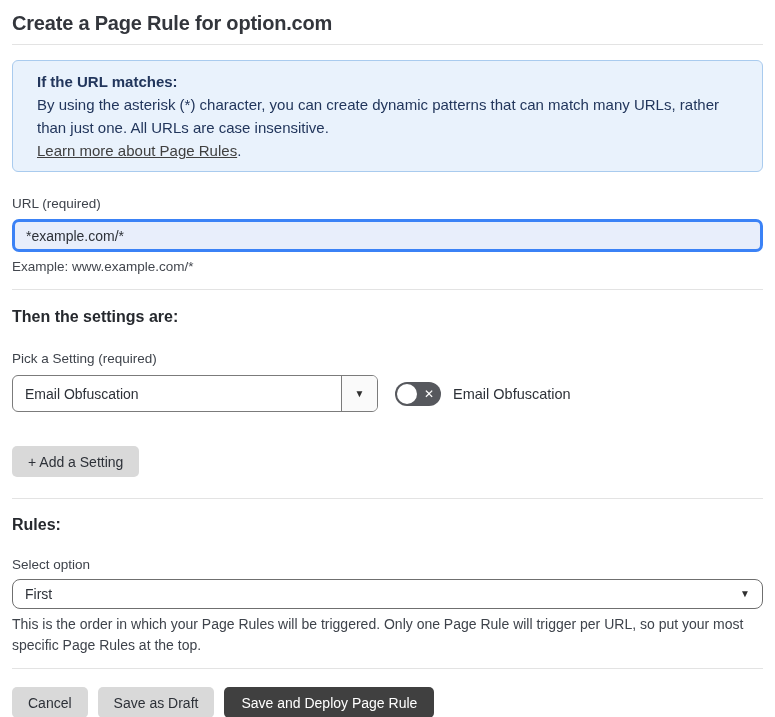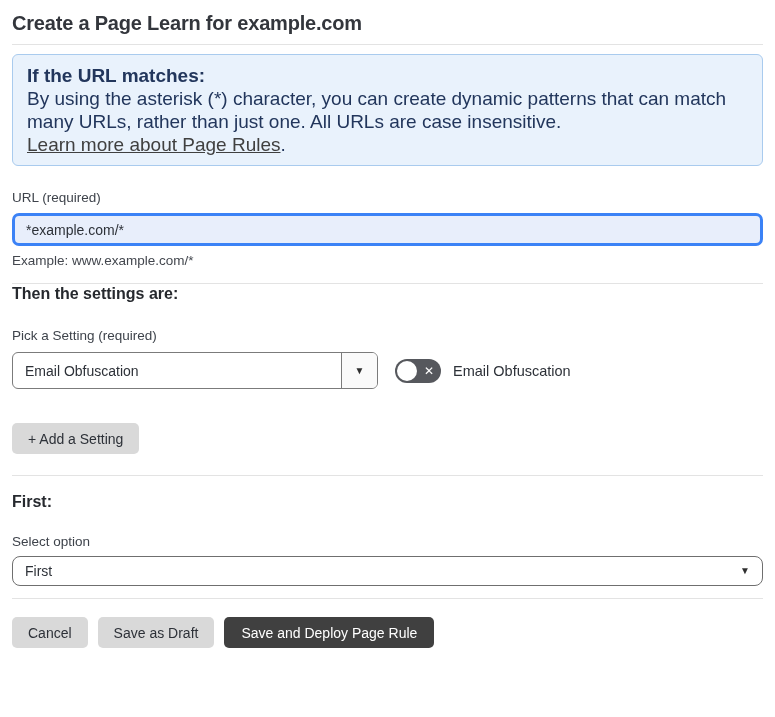--- a/index.html
+++ b/index.html
@@ -111,7 +111,7 @@
 
 <div class="container">
 
-  <h1 class="page-title">Create a Page Learn for example.com</h1>
+  <h1 class="page-title">Create a Page Rule for option.com</h1>
   <hr class="divider divider-title">
 
   <div class="info-box">

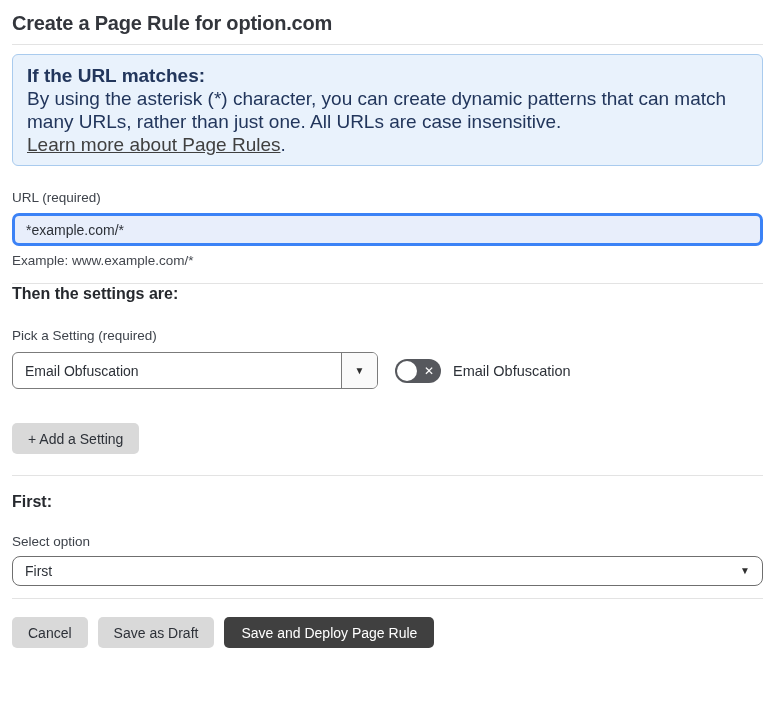--- a/index.html
+++ b/index.html
@@ -13,13 +13,13 @@
   .divider-title { margin-top:8px; }
 
   .info-box {
-    margin-top:9px;
+    margin-top:15px;
     background:#e9f2fc;
     border:1px solid #a9cbee;
     border-radius:6px;
-    padding:9px 14px;
+    padding:9px 24px;
     color:#22365c;
-    font-size:19px;
+    font-size:15px;
     line-height:23px;
   }
   .info-heading { font-weight:700; }

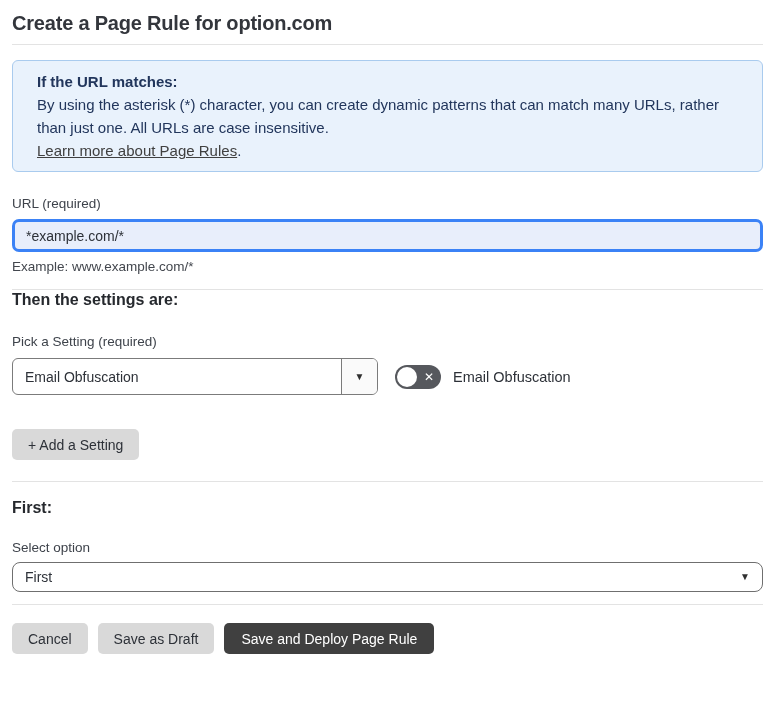--- a/index.html
+++ b/index.html
@@ -45,7 +45,7 @@
 
   .divider-url { margin-top:14px; }
 
-  .section-heading { font-size:16px; font-weight:700; color:#26292e; line-height:20px; }
+  .section-heading { margin-top:17px; font-size:16px; font-weight:700; color:#26292e; line-height:20px; }
 
   .combo-row { display:flex; align-items:center; margin-top:8px; }
 

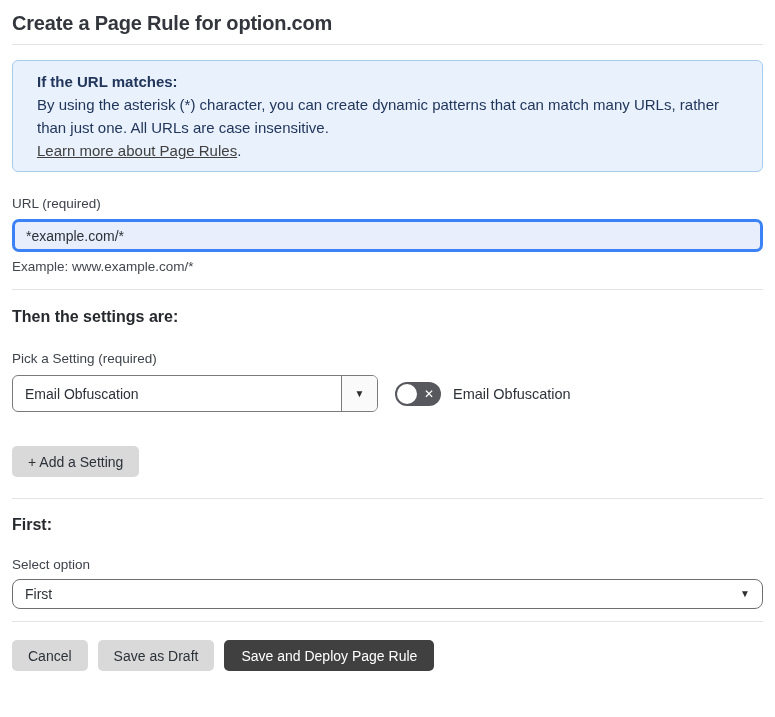--- a/index.html
+++ b/index.html
@@ -150,7 +150,7 @@
 
   <hr class="divider divider-settings">
 
-  <div class="section-heading order-heading">First:</div>
+  <div class="section-heading order-heading">Rules:</div>
 
   <div class="field-label order-label">Select option</div>
 

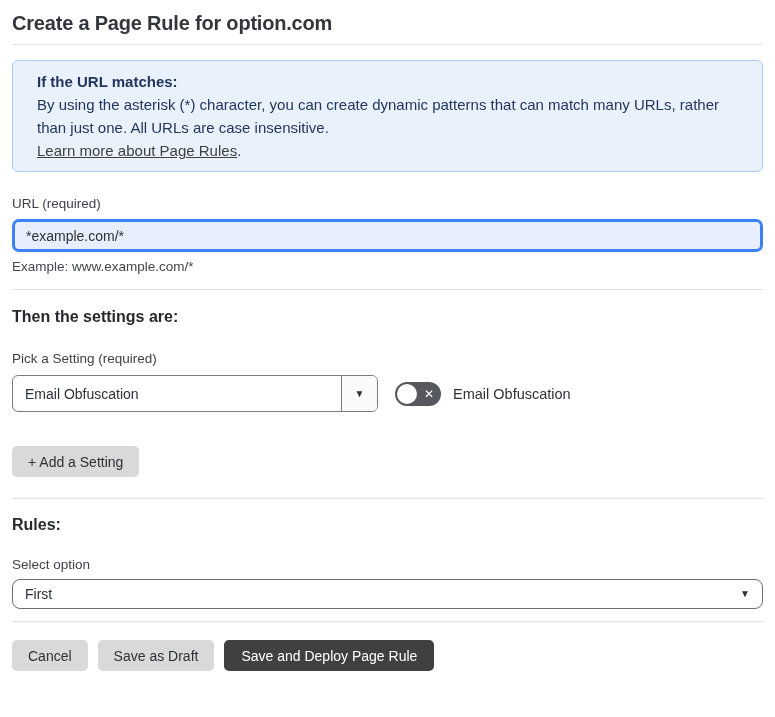--- a/index.html
+++ b/index.html
@@ -159,6 +159,7 @@
     <span class="arrow-glyph">▼</span>
   </div>
 
+  <div class="help-text">This is the order in which your Page Rules will be triggered. Only one Page Rule will trigger per URL, so put your most specific Page Rules at the top.</div>
 
   <hr class="divider divider-footer">
 

